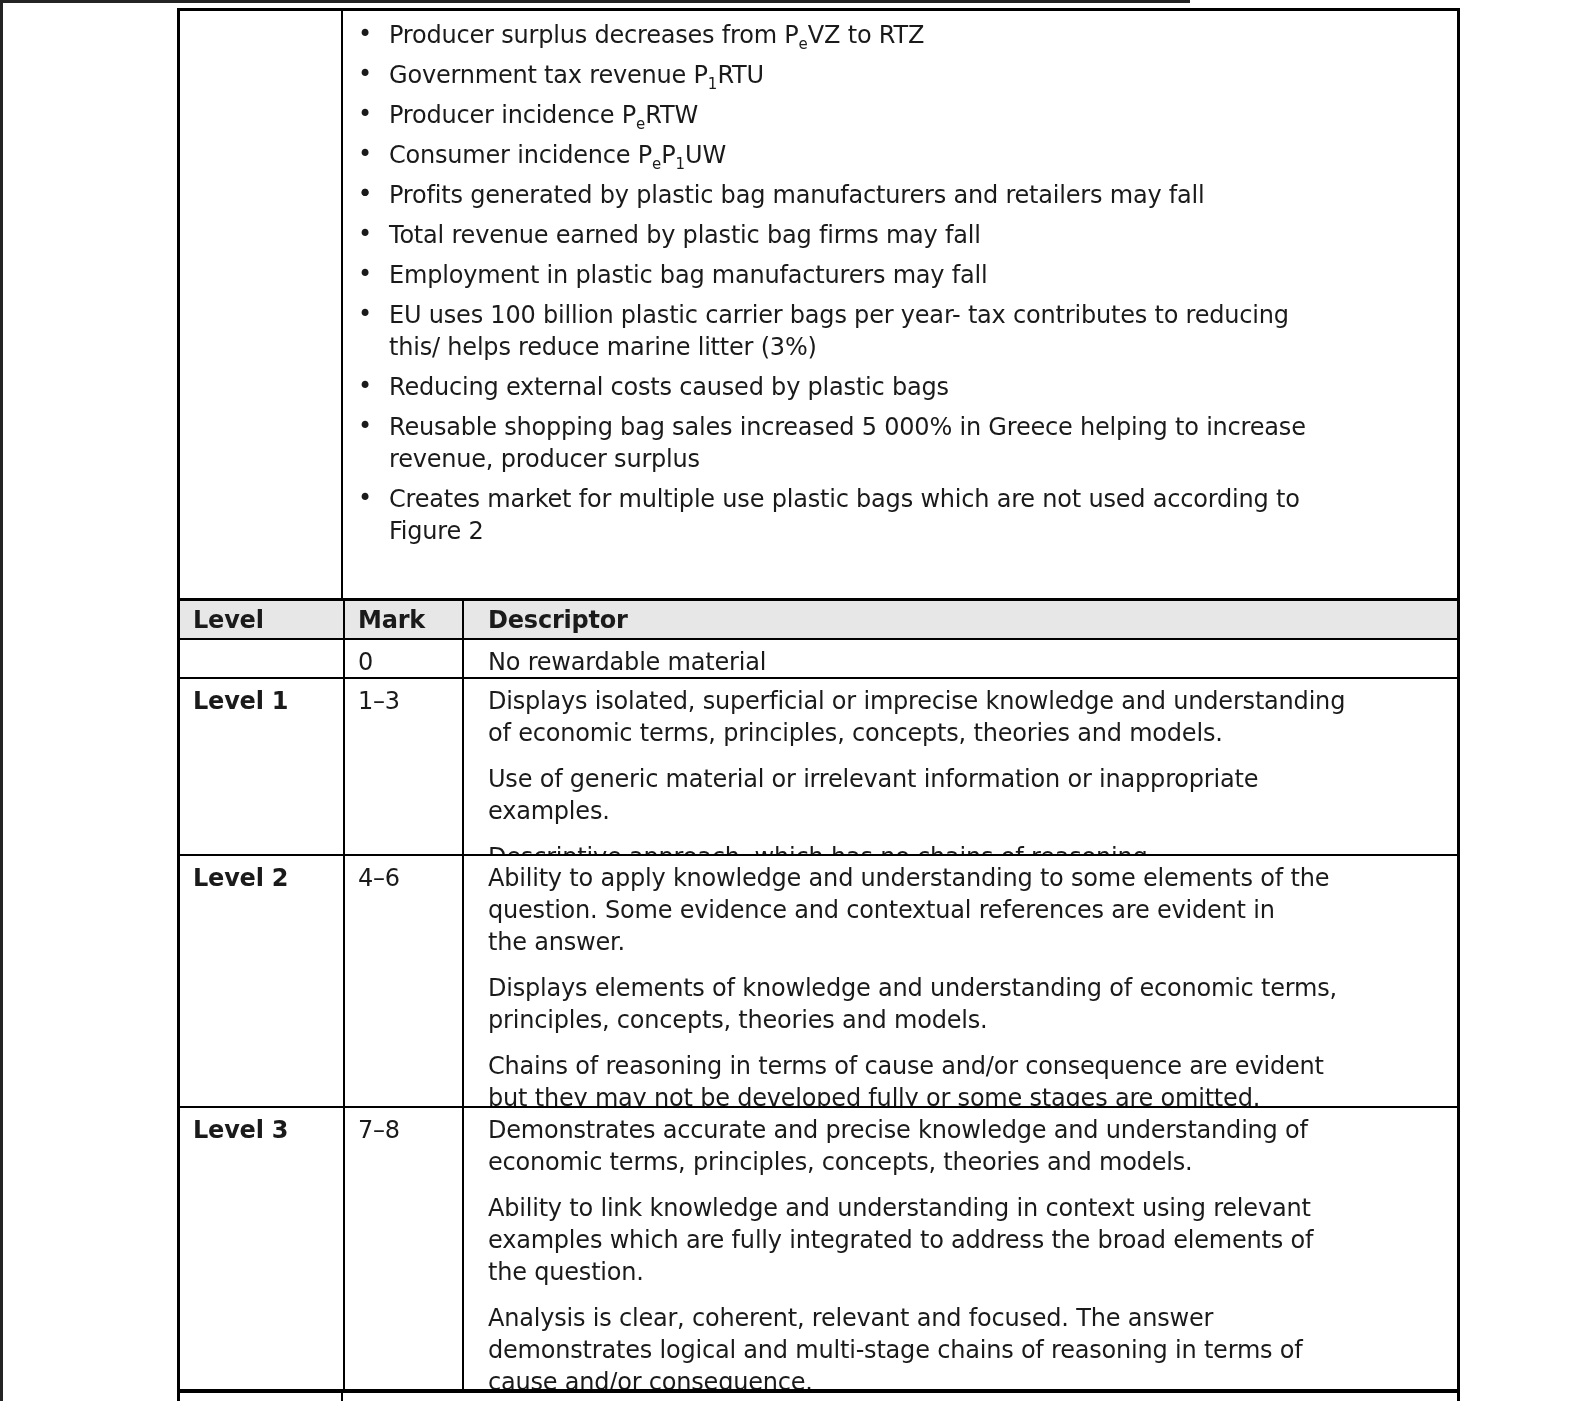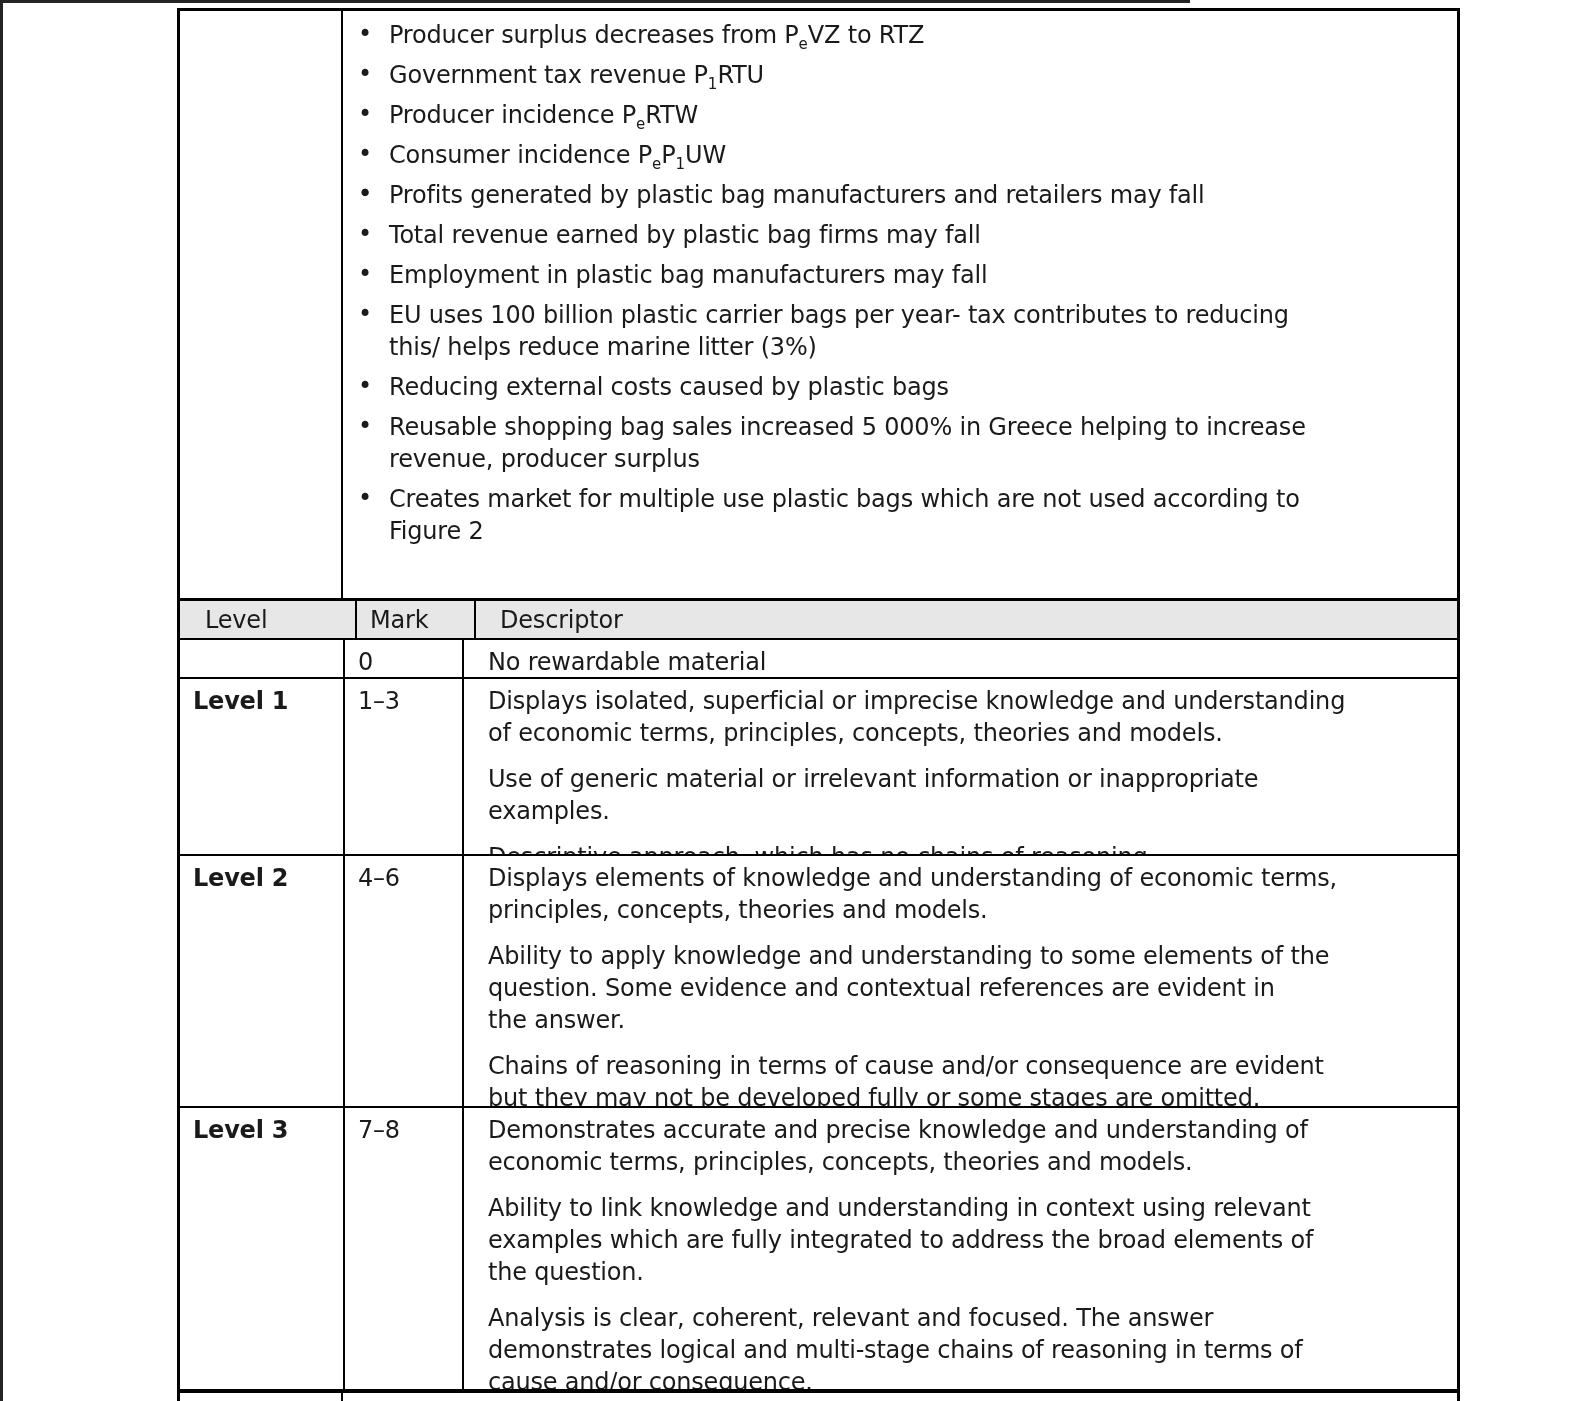--- a/index.html
+++ b/index.html
@@ -61,7 +61,7 @@
   .c-desc{border-left:2px solid var(--border);padding-left:24px;}
   .rbody .cell{padding-top:6px;}
   .rbody .c-level{font-weight:bold;}
-  .rhead .cell{font-weight:normal;margin-left:12px;}
+  .rhead .cell{font-weight:bold;}
   .c-desc p{margin:0 0 14px 0;white-space:pre-line;}
 
   

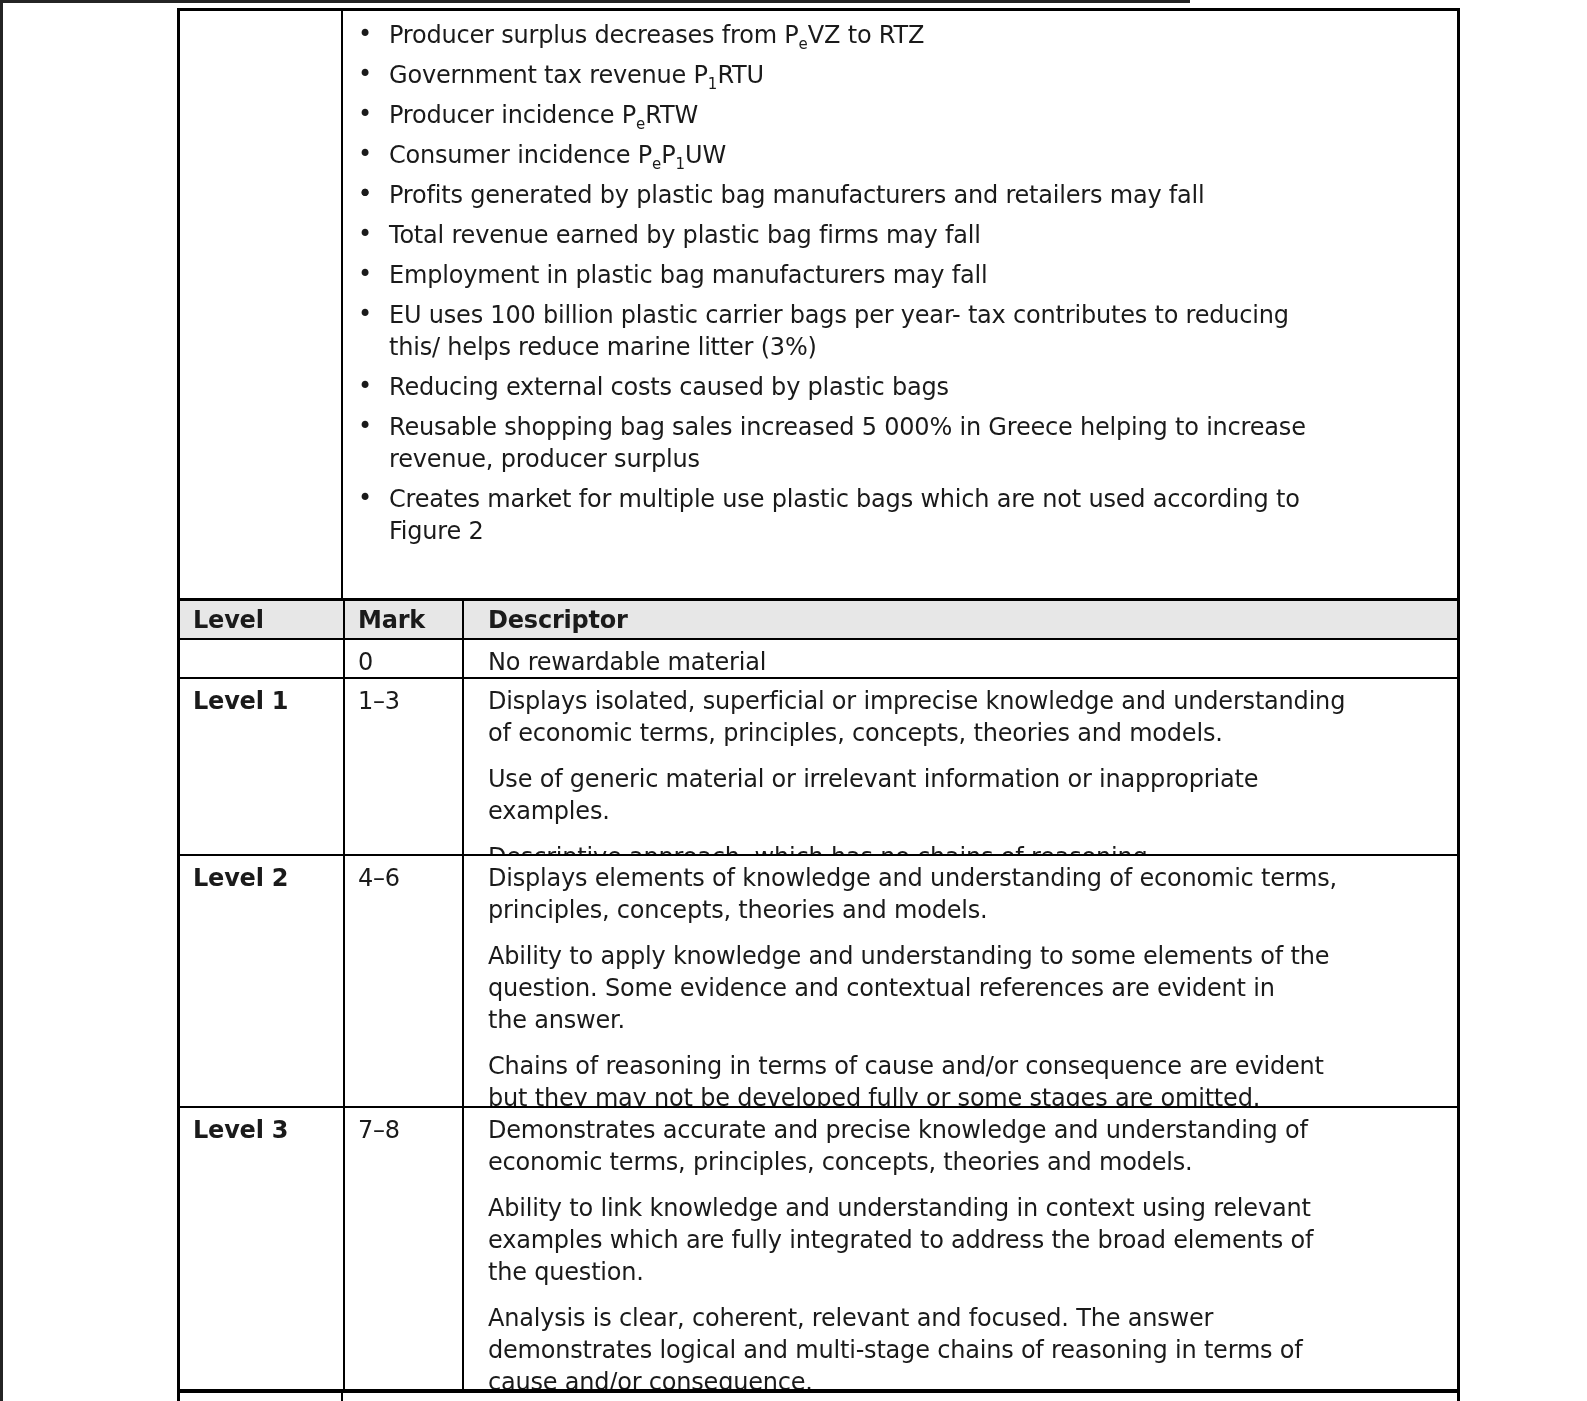--- a/index.html
+++ b/index.html
@@ -133,11 +133,11 @@
           <div class="cell c-level">Level 2</div>
           <div class="cell c-mark">4–6</div>
           <div class="cell c-desc">
-            <p>Displays elements of knowledge and understanding of economic terms,
-principles, concepts, theories and models.</p>
             <p>Ability to apply knowledge and understanding to some elements of the
 question. Some evidence and contextual references are evident in
 the answer.</p>
+            <p>Displays elements of knowledge and understanding of economic terms,
+principles, concepts, theories and models.</p>
             <p>Chains of reasoning in terms of cause and/or consequence are evident
 but they may not be developed fully or some stages are omitted.</p>
           </div>

